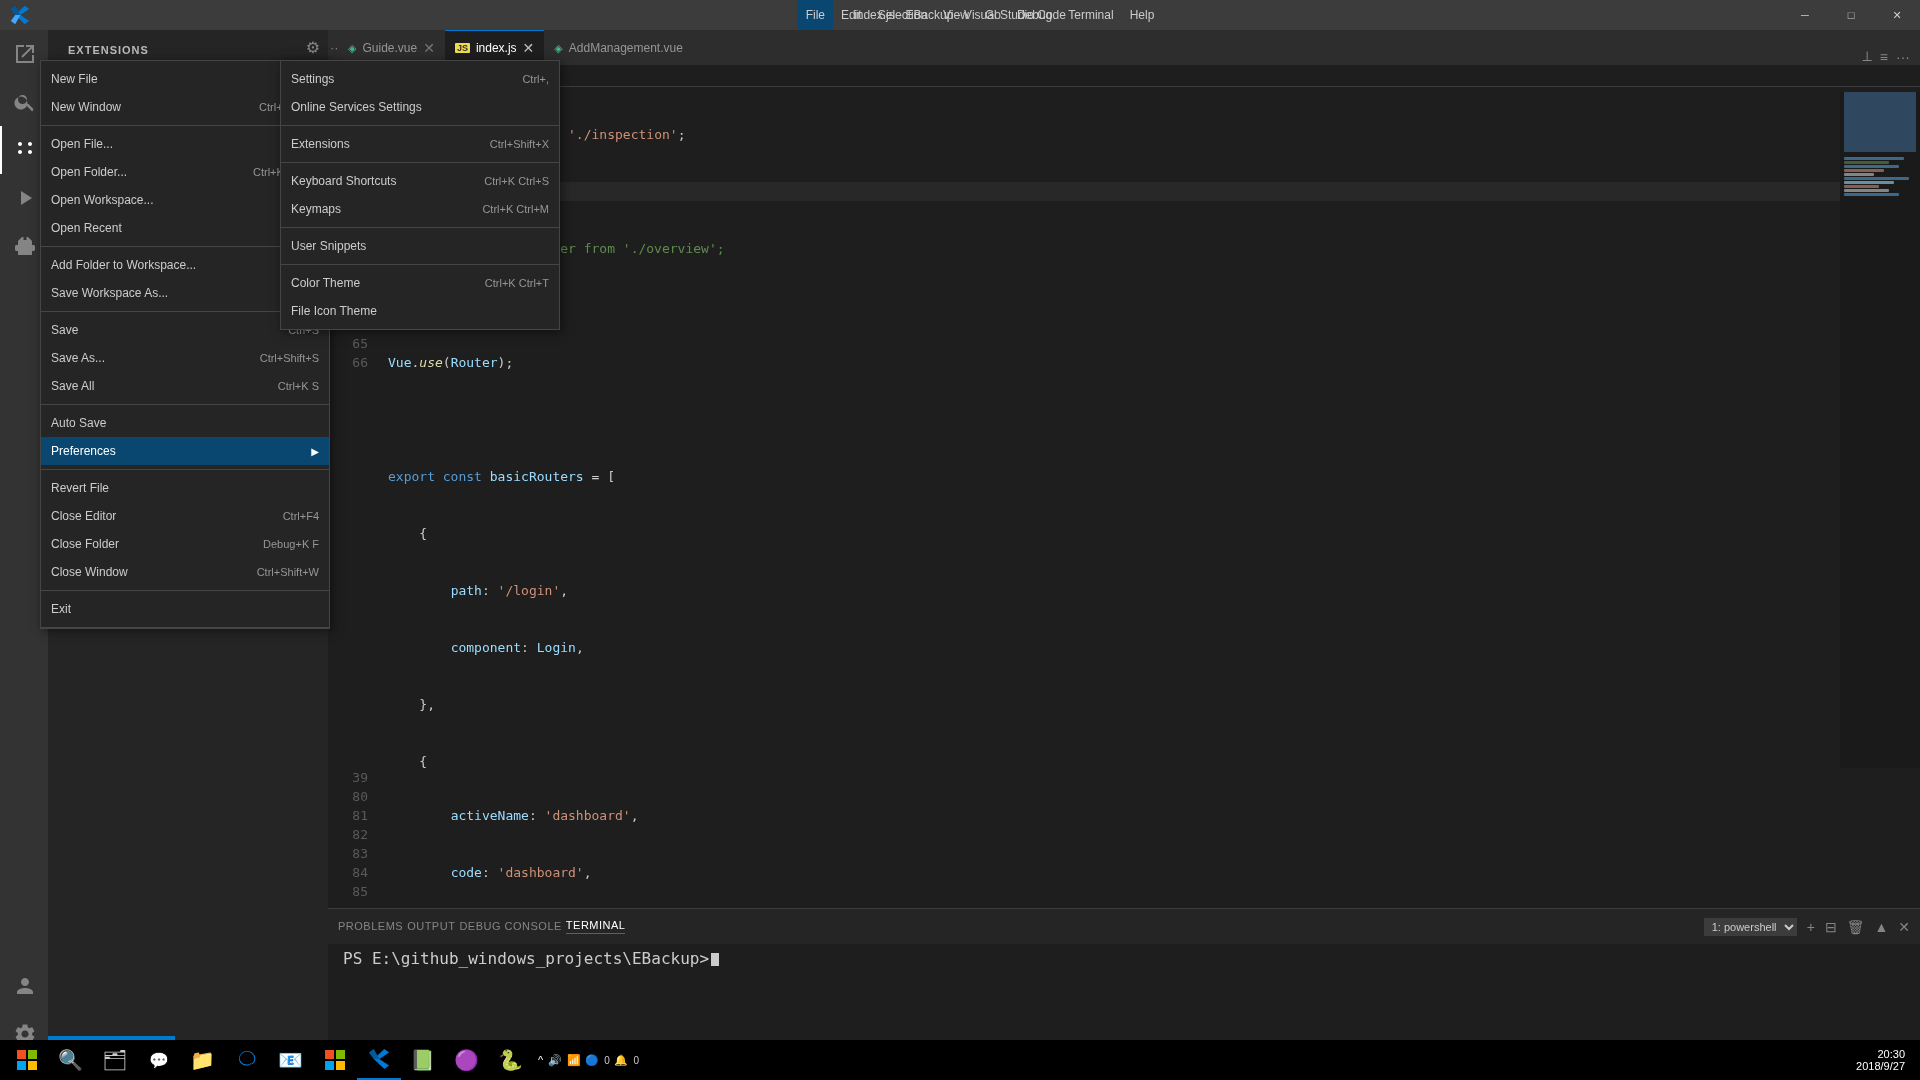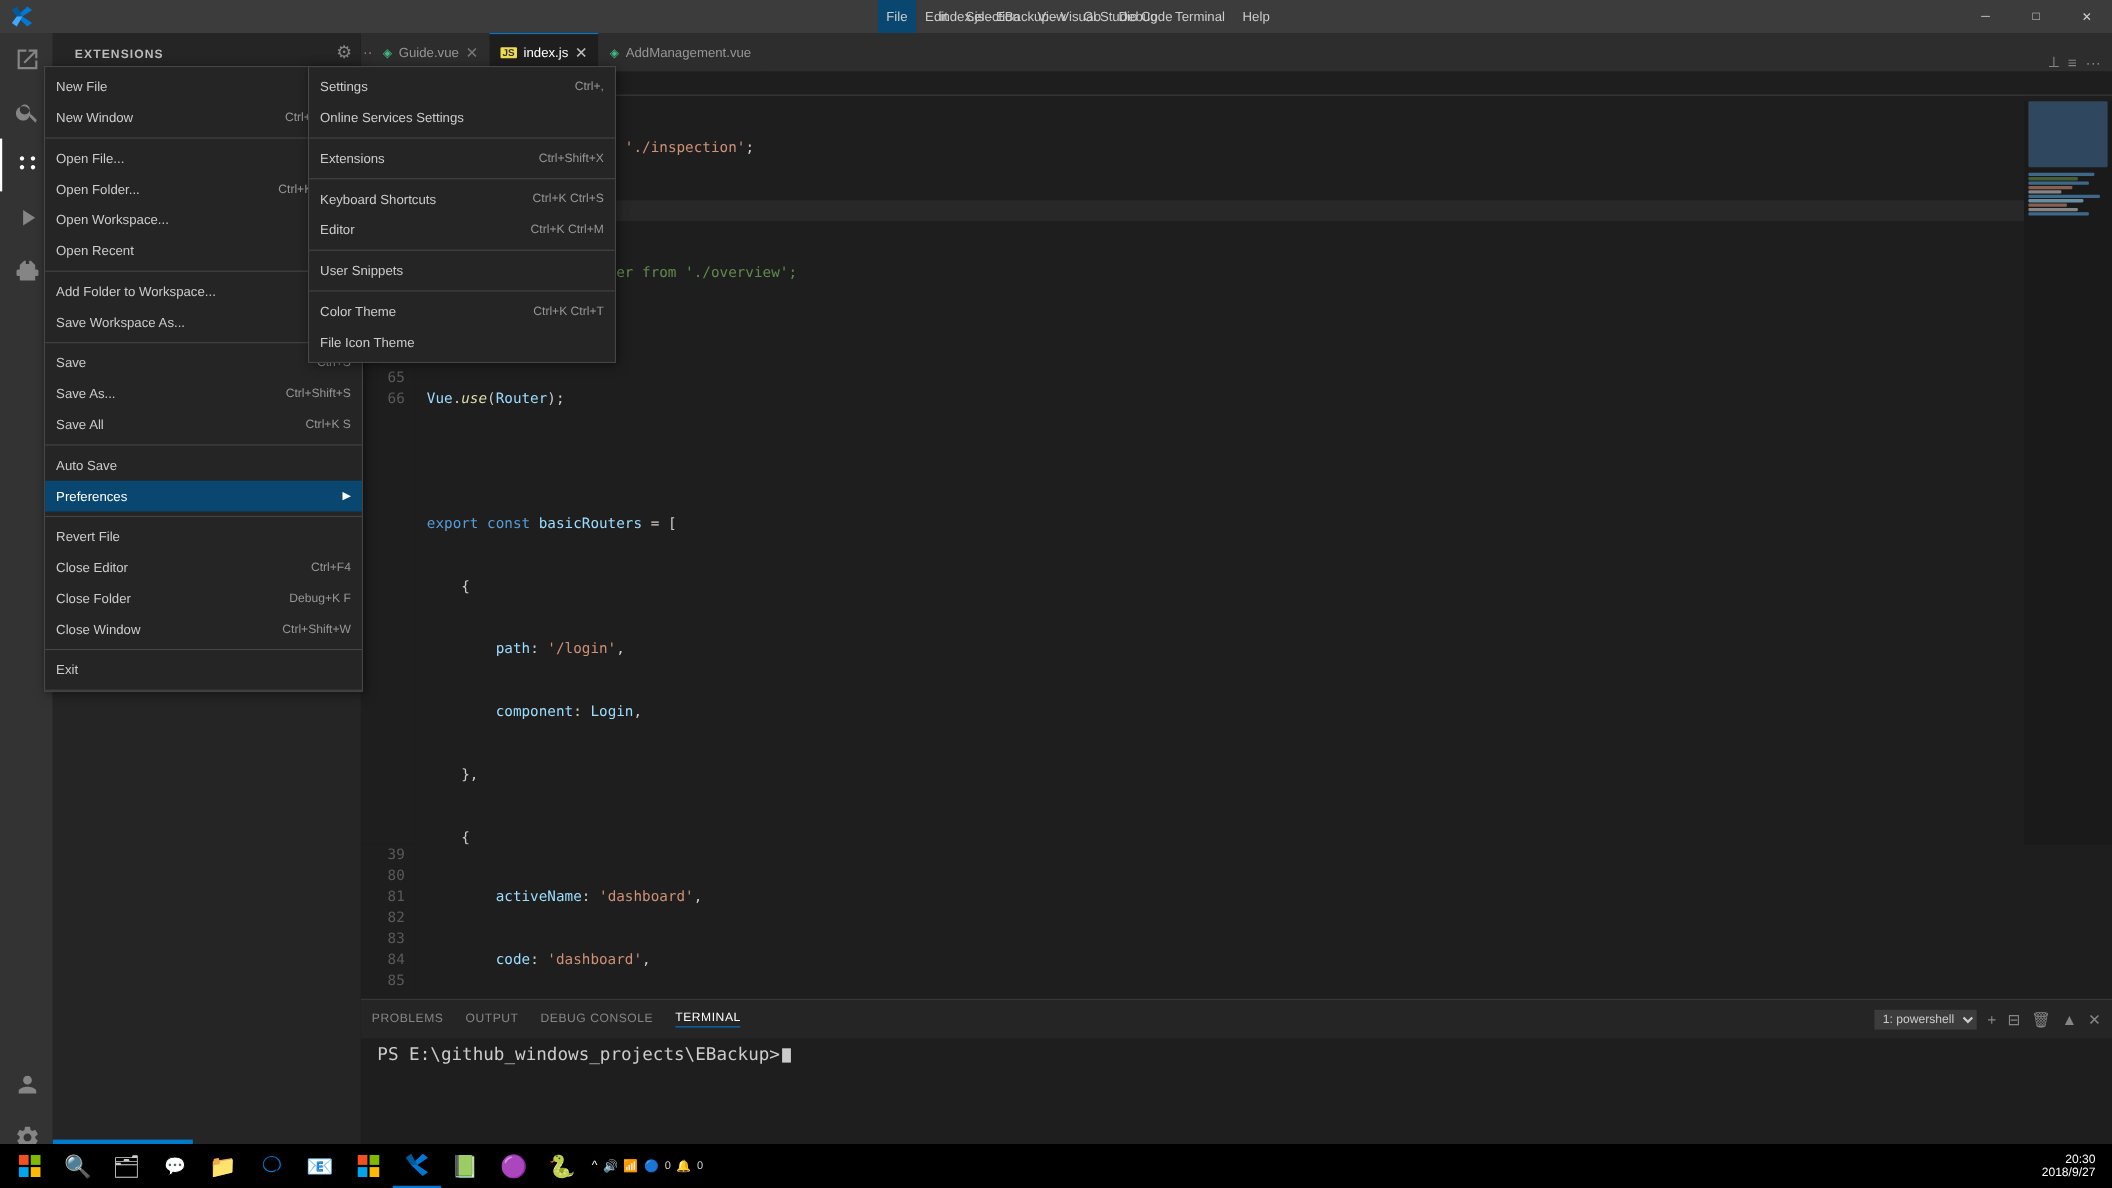--- a/index.html
+++ b/index.html
@@ -919,7 +919,7 @@
       <span class="shortcut">Ctrl+K Ctrl+S</span>
     </div>
     <div class="pref-row">
-      <span>Editor</span>
+      <span>Keymaps</span>
       <span class="shortcut">Ctrl+K Ctrl+M</span>
     </div>
     <div style="border-bottom:1px solid #454545; margin: 4px 0;"></div>

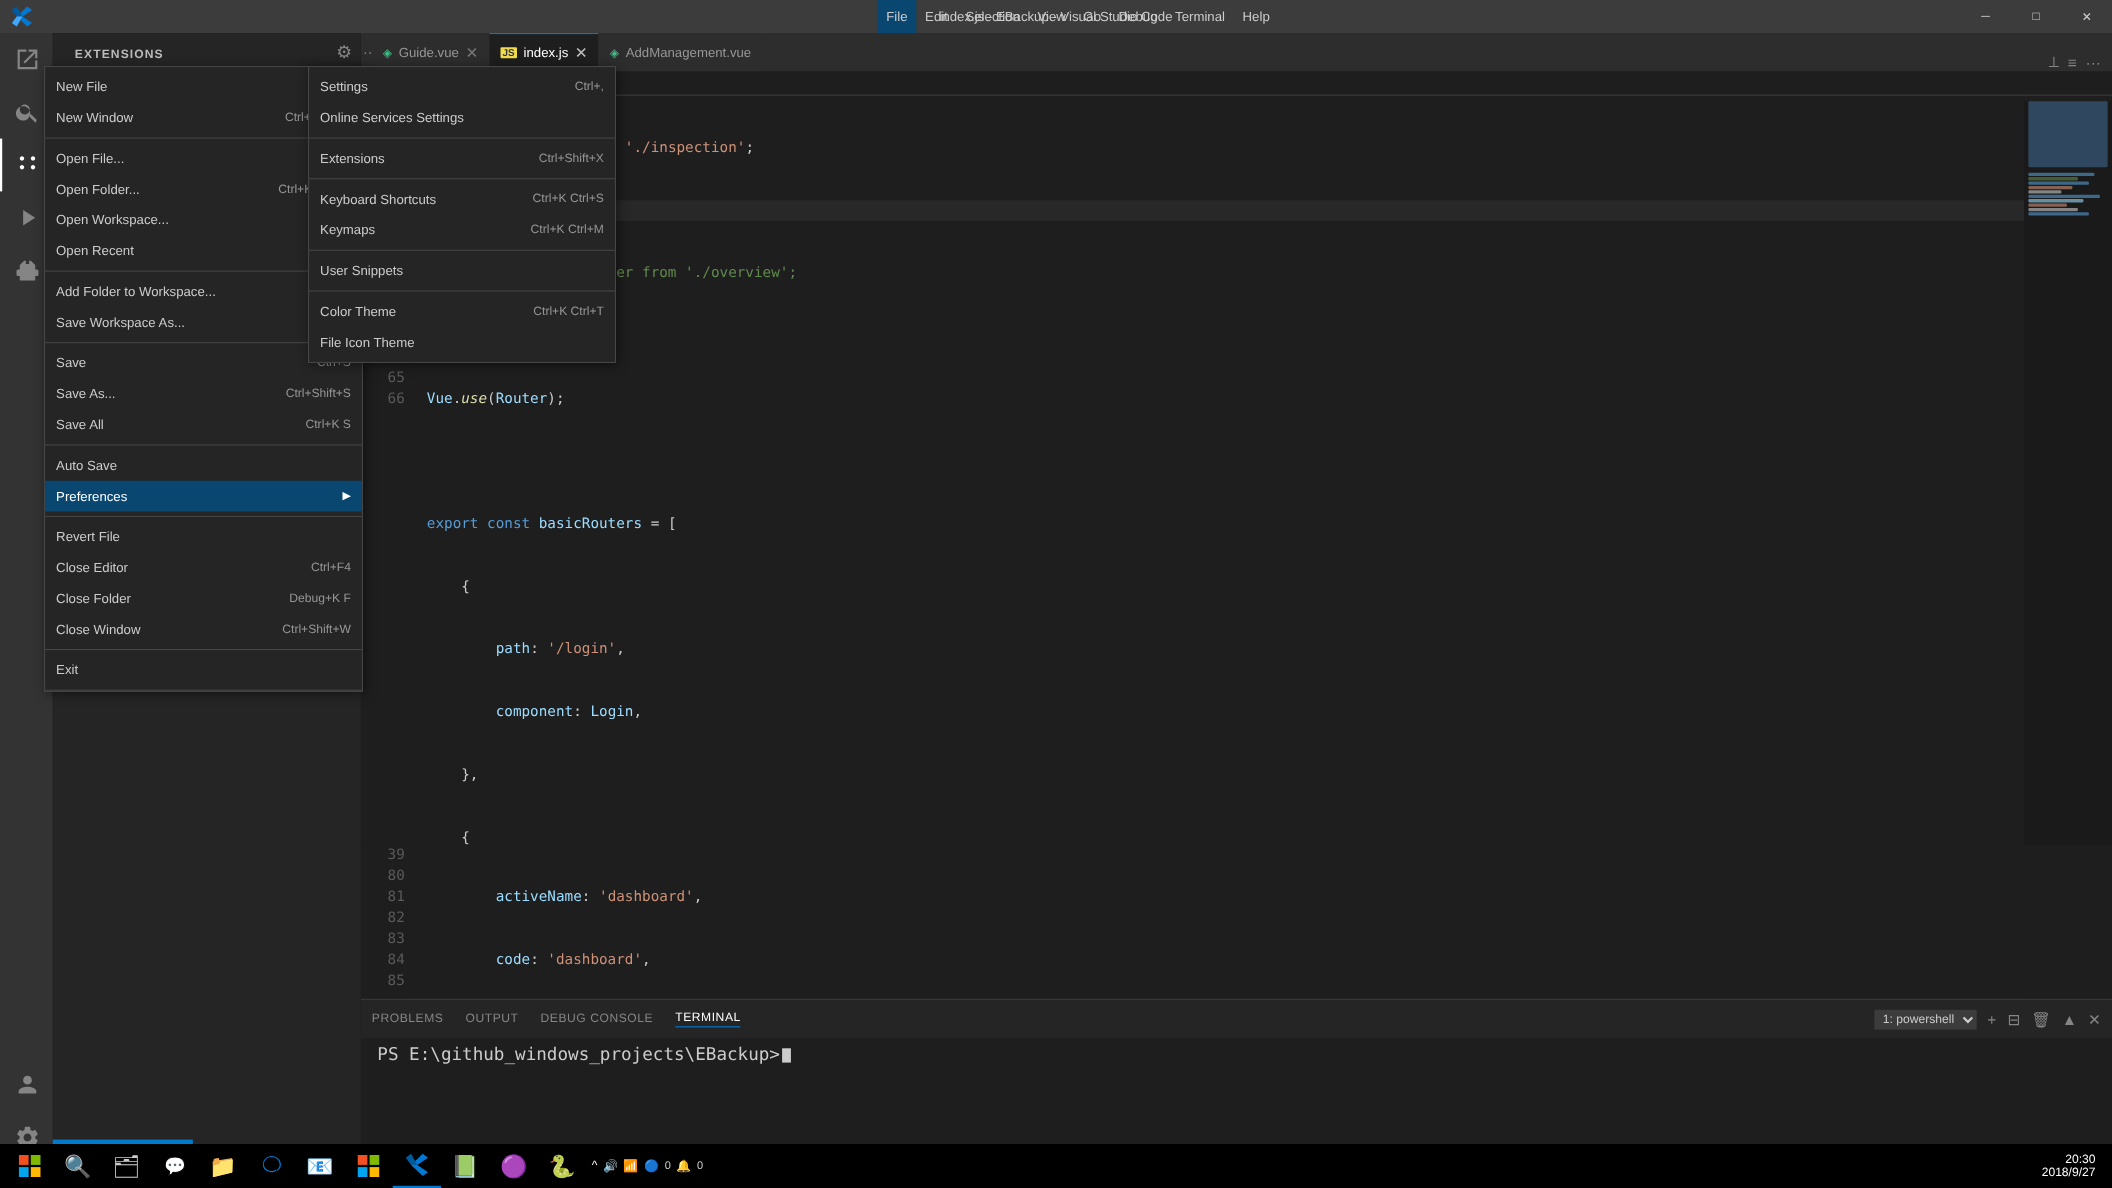--- a/index.html
+++ b/index.html
@@ -221,7 +221,7 @@
       display: flex;
       align-items: center;
       padding: 0 10px;
-      gap: 20px;
+      gap: 4px;
       font-size: 11px;
     }
     .panel-tab {

